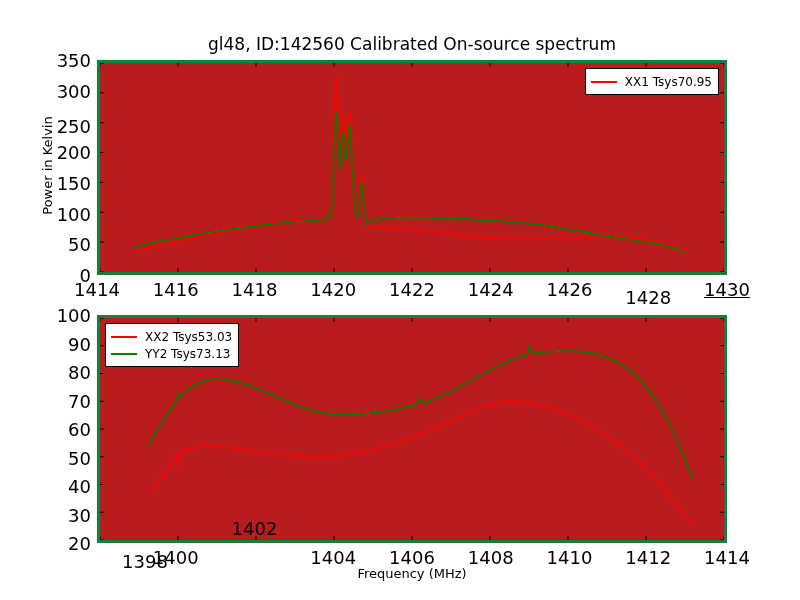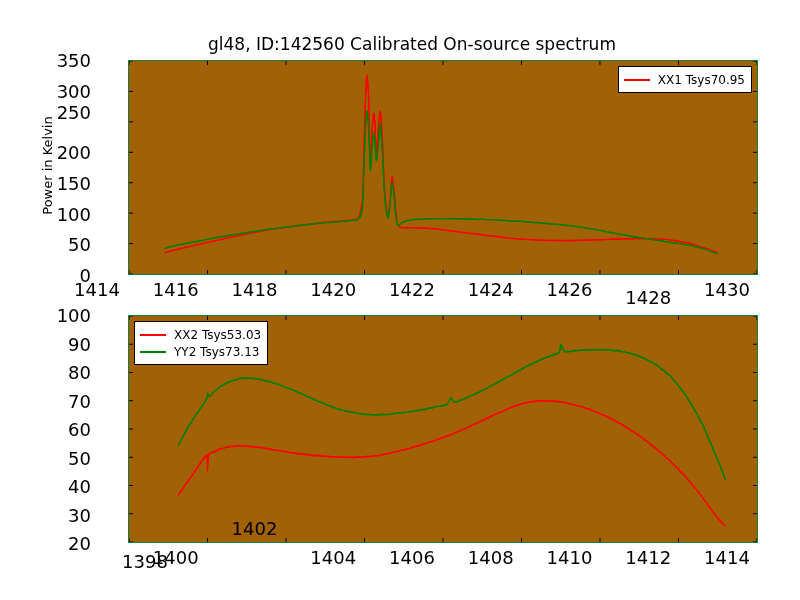--- a/index.html
+++ b/index.html
@@ -22,9 +22,8 @@
   .axes {
     position: absolute;
     box-sizing: border-box;
-    border: 1px solid #15803d;
-    background: #a16207;
-    margin-left: 31px;
+    border: 3px solid #15803d;
+    background: #b91c1c;
   }
   #axes-top {
     left: 97px;

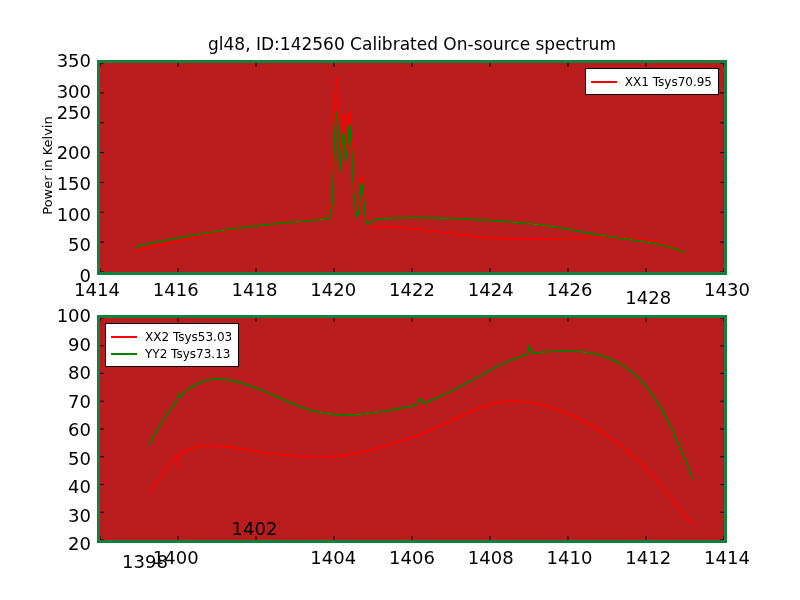--- a/index.html
+++ b/index.html
@@ -247,7 +247,7 @@
       <div class="tick-label ytick-label" style="left: 35px; width: 56px; top: 213.571px;">100</div>
       <div class="tick-label ytick-label" style="left: 35px; width: 56px; top: 182.857px;">150</div>
       <div class="tick-label ytick-label" style="left: 35px; width: 56px; top: 152.143px;">200</div>
-      <div class="tick-label ytick-label" style="left: 35px; width: 56px; top: 112px;">250</div>
+      <div class="tick-label ytick-label" style="left: 35px; width: 56px; top: 126px;">250</div>
       <div class="tick-label ytick-label" style="left: 35px; width: 56px; top: 90.7143px;">300</div>
       <div class="tick-label ytick-label" style="left: 35px; width: 56px; top: 60px;">350</div>
       <div class="tick-label xtick-label" style="left: 97px; top: 279px;">1414</div>

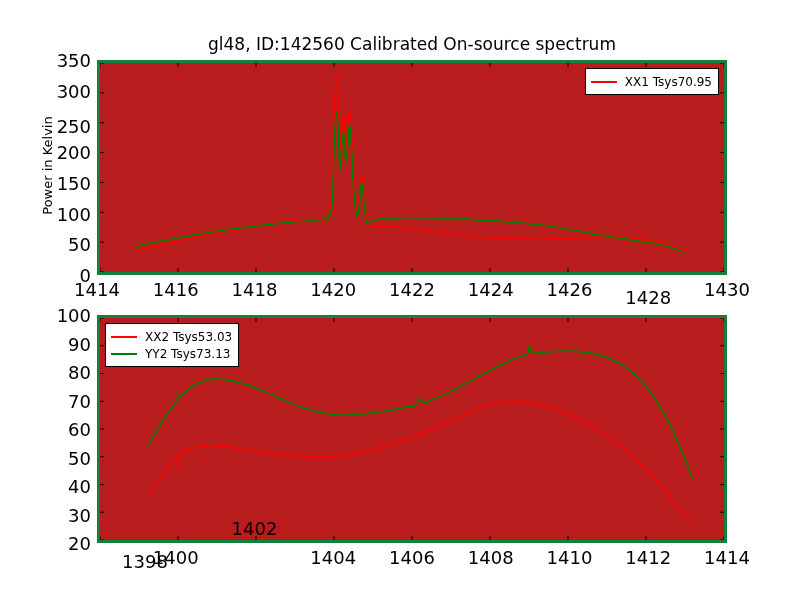--- a/index.html
+++ b/index.html
@@ -258,7 +258,7 @@
       <div class="tick-label xtick-label" style="left: 490.75px; top: 279px;">1424</div>
       <div class="tick-label xtick-label" style="left: 569.5px; top: 279px;">1426</div>
       <div class="tick-label xtick-label" style="left: 648.25px; top: 287px;">1428</div>
-      <div class="tick-label xtick-label" style="left: 727px; top: 279px;">1430</div>
+      <div class="tick-label xtick-label" style="left: 727px; top: 279px; text-decoration: underline;">1430</div>
       <div class="tick-label ytick-label" style="left: 35px; width: 56px; top: 543px;">20</div>
       <div class="tick-label ytick-label" style="left: 35px; width: 56px; top: 514.5px;">30</div>
       <div class="tick-label ytick-label" style="left: 35px; width: 56px; top: 486px;">40</div>

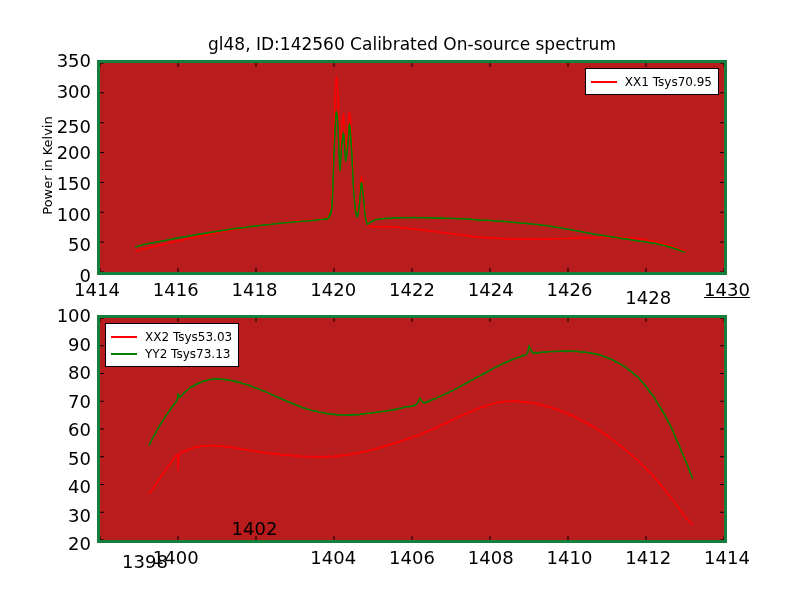--- a/index.html
+++ b/index.html
@@ -240,6 +240,7 @@
     </div>
   </div>
 
+  <div class="xlabel" id="xlabel-bottom">Frequency (MHz)</div>
 
   <div id="tick-layer">
       <div class="tick-label ytick-label" style="left: 35px; width: 56px; top: 275px;">0</div>

